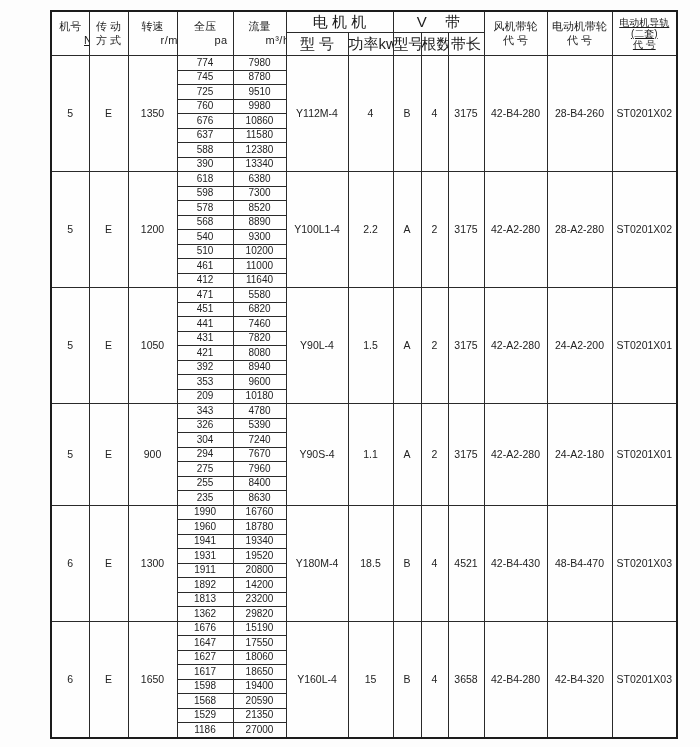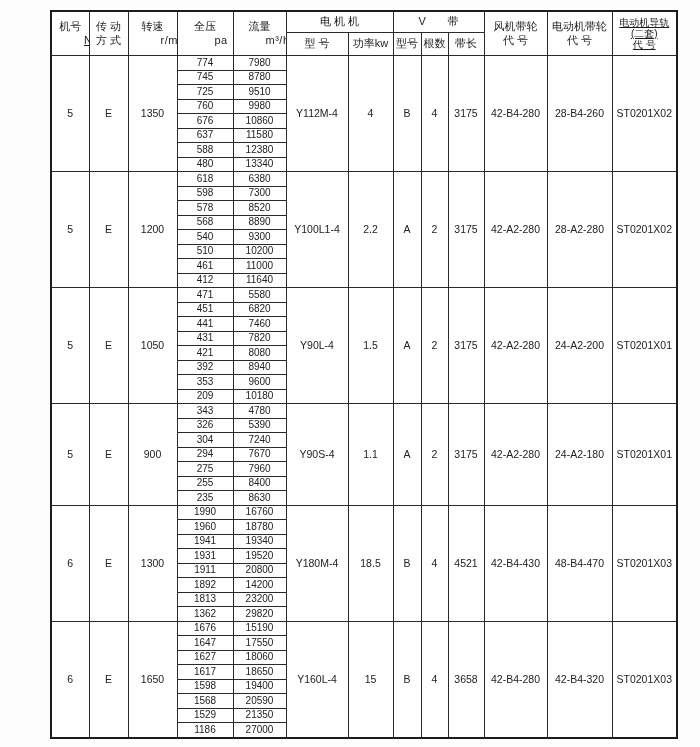--- a/index.html
+++ b/index.html
@@ -37,7 +37,7 @@
   }
   thead th {
     font-weight: normal;
-    font-size: 11px;
+    font-size: 15px;
     line-height: 1.2;
   }
   thead tr.h1 th { height: 20px; }

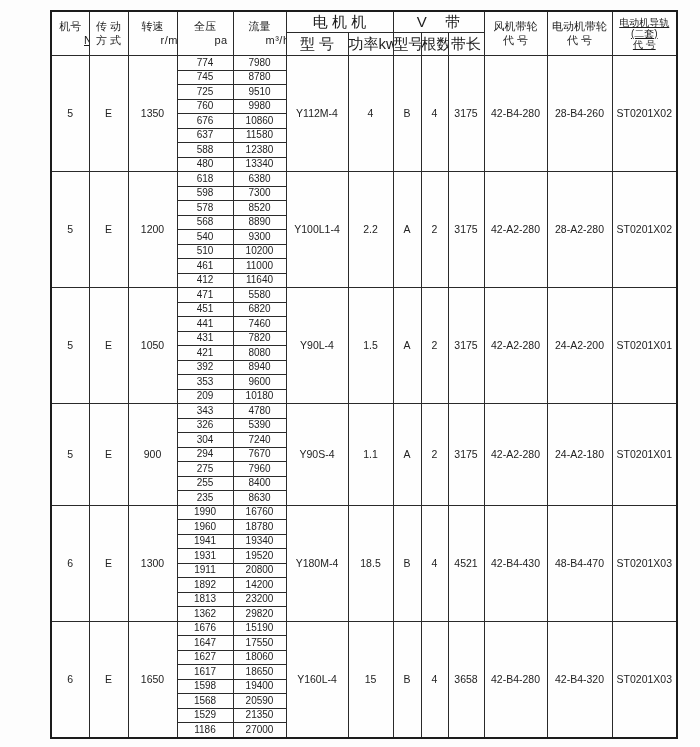--- a/index.html
+++ b/index.html
@@ -167,7 +167,7 @@
           <td>12380</td>
         </tr>
         <tr>
-          <td>480</td>
+          <td>390</td>
           <td>13340</td>
         </tr>
         <tr>

